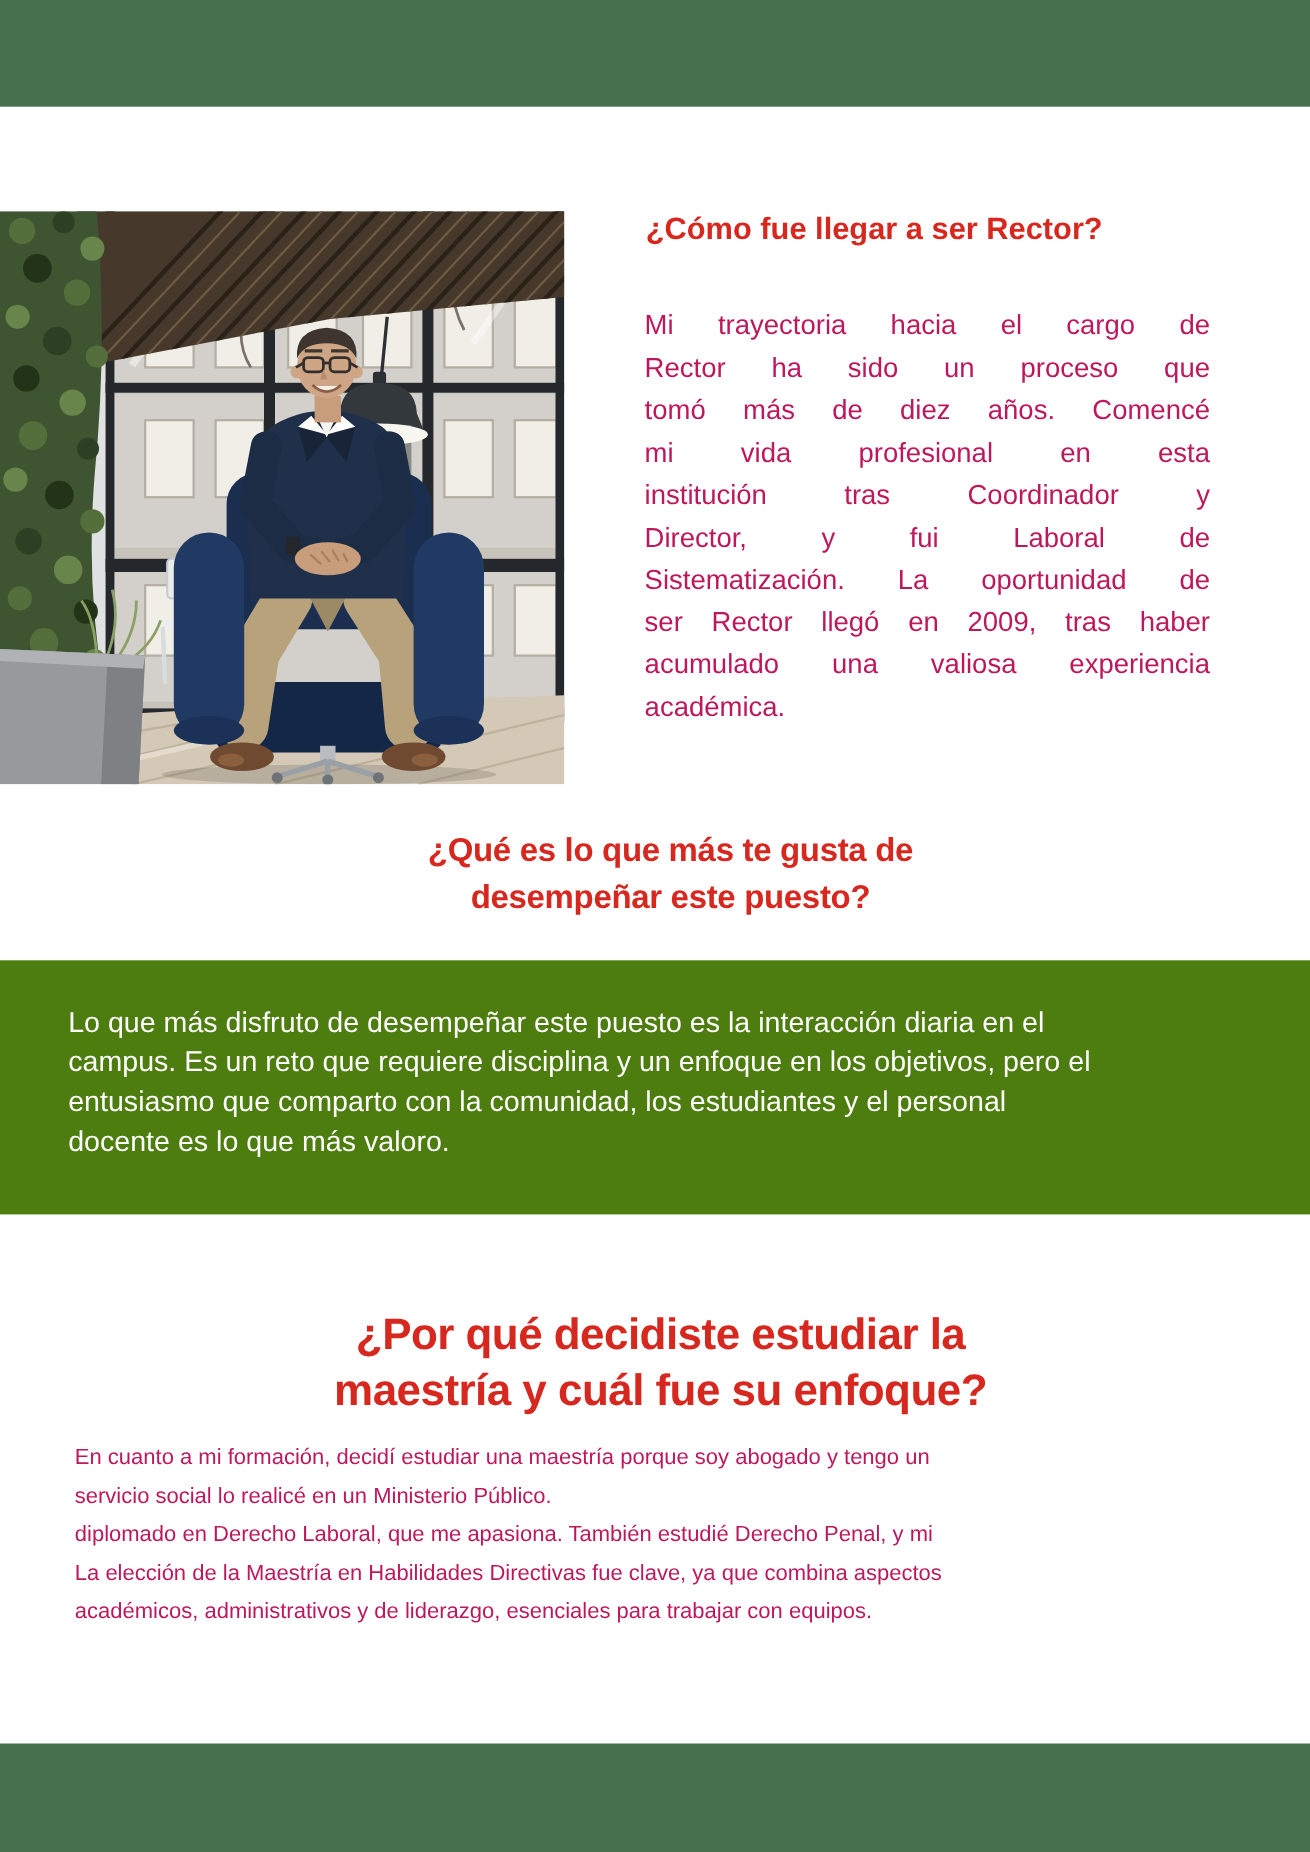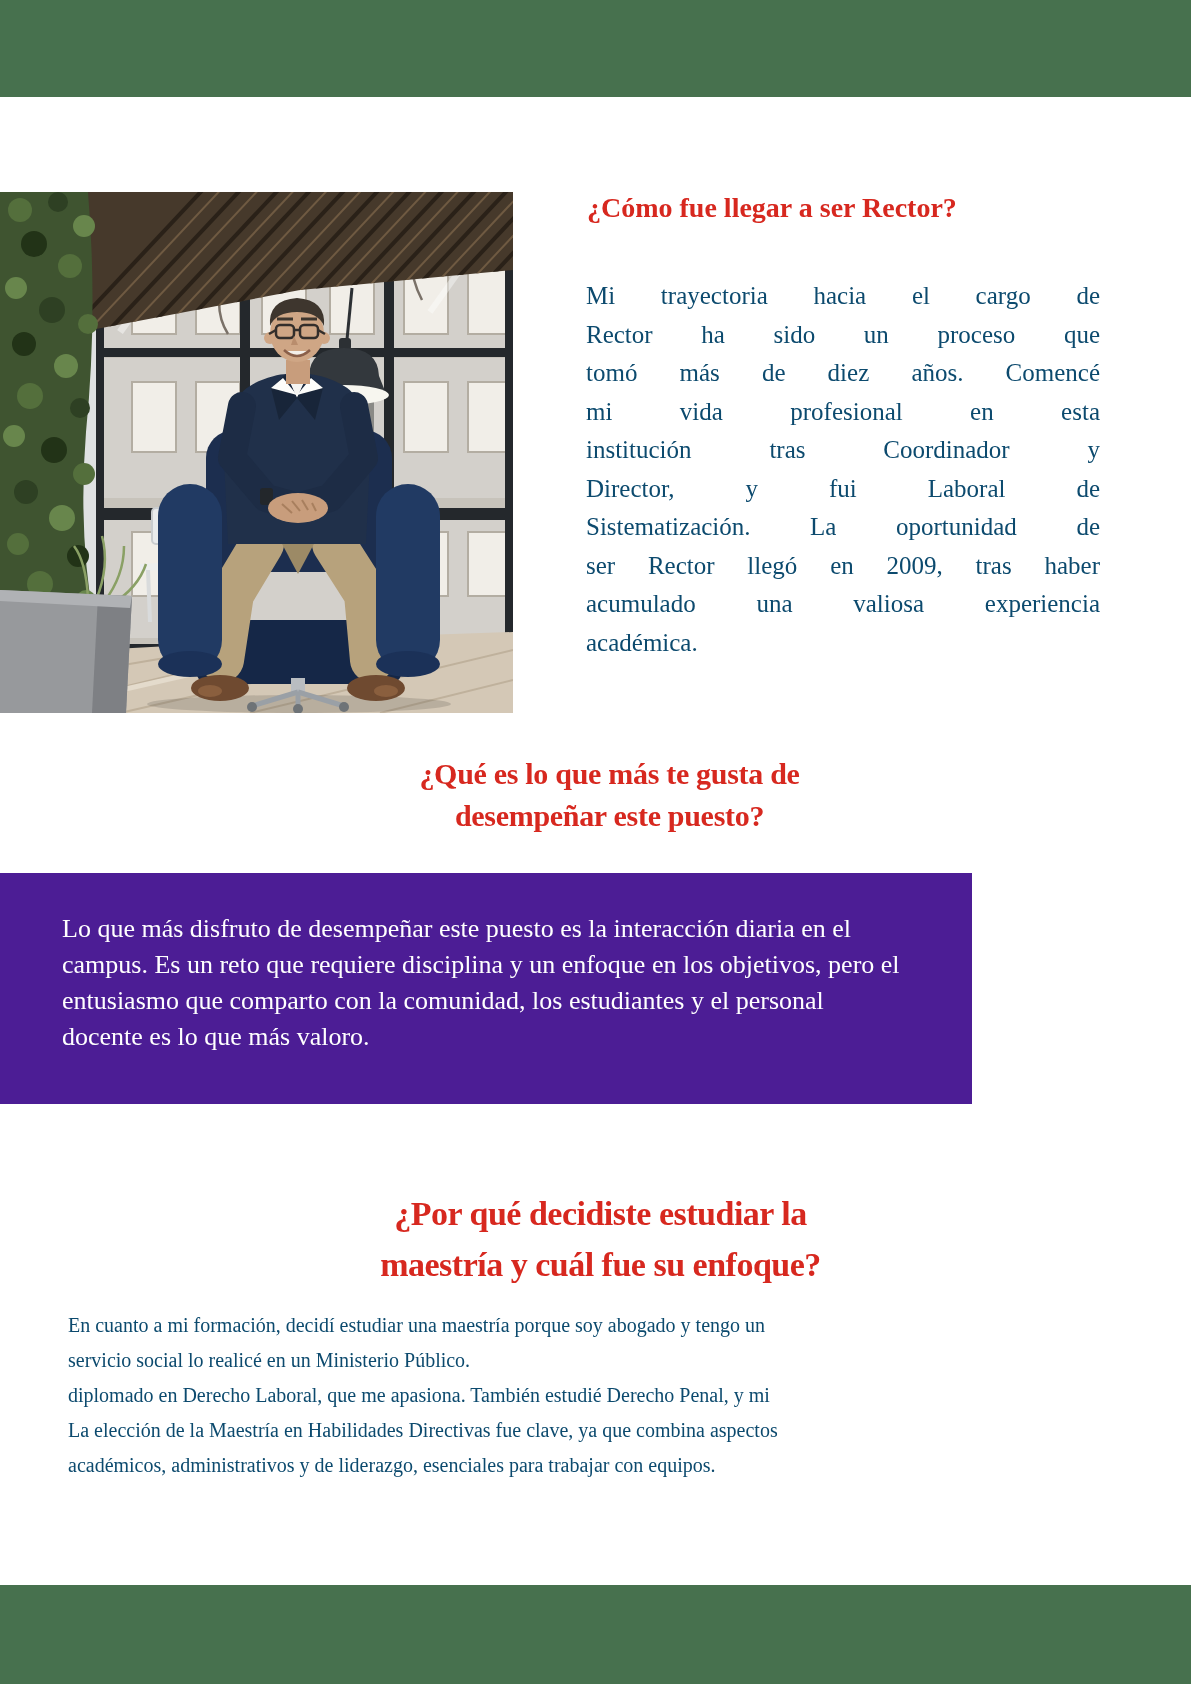--- a/index.html
+++ b/index.html
@@ -5,7 +5,7 @@
   html,body{margin:0;padding:0;background:#ffffff;}
   .page{
     position:relative;width:1191px;height:1684px;background:#ffffff;
-    overflow:hidden;font-family:Liberation Serif, serif;
+    overflow:hidden;font-family:Liberation Sans, sans-serif;
   }
   .band{position:absolute;left:0;width:1191px;background:#47714e;}
   .band-top{top:0;height:97px;}

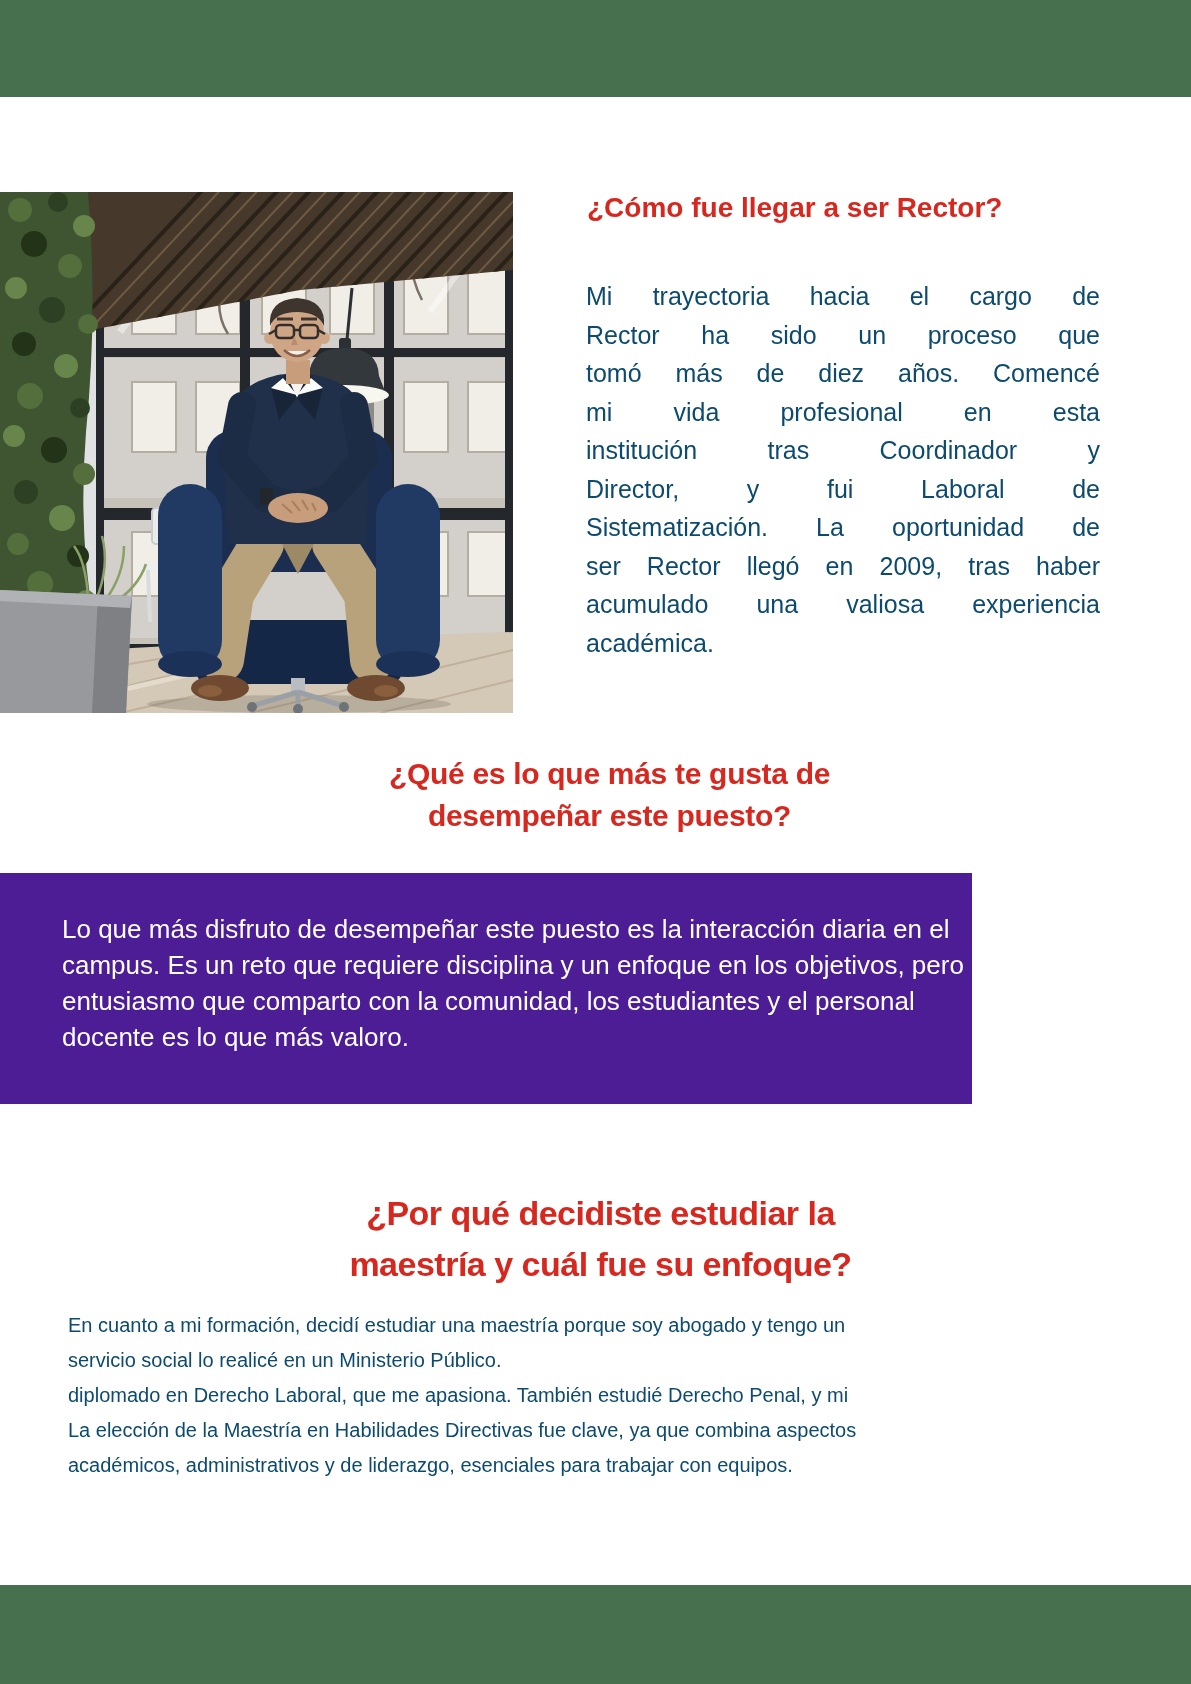--- a/index.html
+++ b/index.html
@@ -17,7 +17,7 @@
       padding-left:28px;box-sizing:border-box;letter-spacing:-0.3px;}
   .q3{left:0;top:1188px;width:1191px;text-align:center;font-size:34px;line-height:51px;
       padding-left:10px;box-sizing:border-box;letter-spacing:-0.5px;}
-  .a{position:absolute;color:#0c4a6e;}
+  .a{position:absolute;color:#be185d;}
   .a1{left:586px;top:277px;width:514px;font-size:25px;line-height:38.5px;}
   .a1 .tline{text-align:justify;text-align-last:justify;}
   .a1 .tline:last-child{text-align-last:left;}

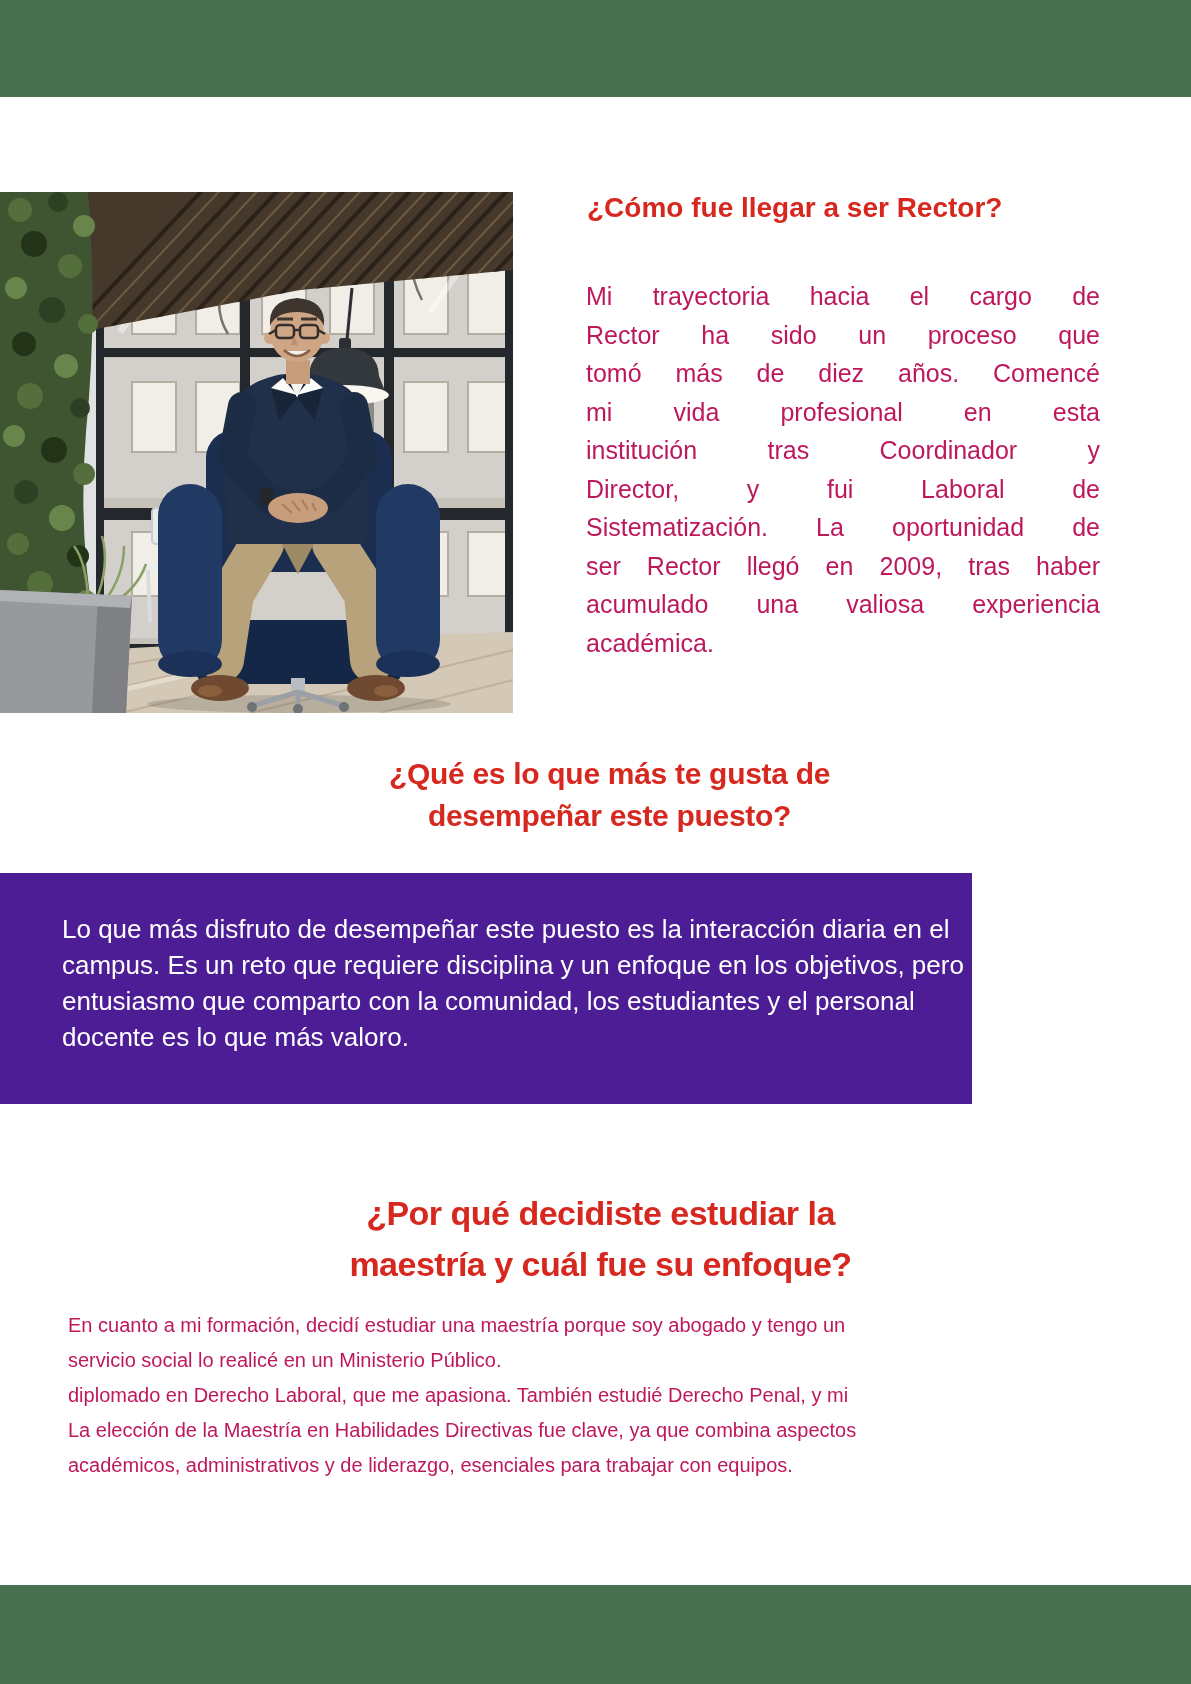--- a/index.html
+++ b/index.html
@@ -21,7 +21,7 @@
   .a1{left:586px;top:277px;width:514px;font-size:25px;line-height:38.5px;}
   .a1 .tline{text-align:justify;text-align-last:justify;}
   .a1 .tline:last-child{text-align-last:left;}
-  .redband{position:absolute;left:0;top:873px;width:972px;height:231px;background:#4c1d95;}
+  .redband{position:absolute;left:0;top:873px;width:1191px;height:231px;background:#4d7c0f;}
   .a2{left:62px;top:38px;width:1082px;color:#ffffff;font-size:26px;line-height:36px;}
   .a3{left:68px;top:1308px;width:1080px;font-size:20px;line-height:35px;}
 </style>

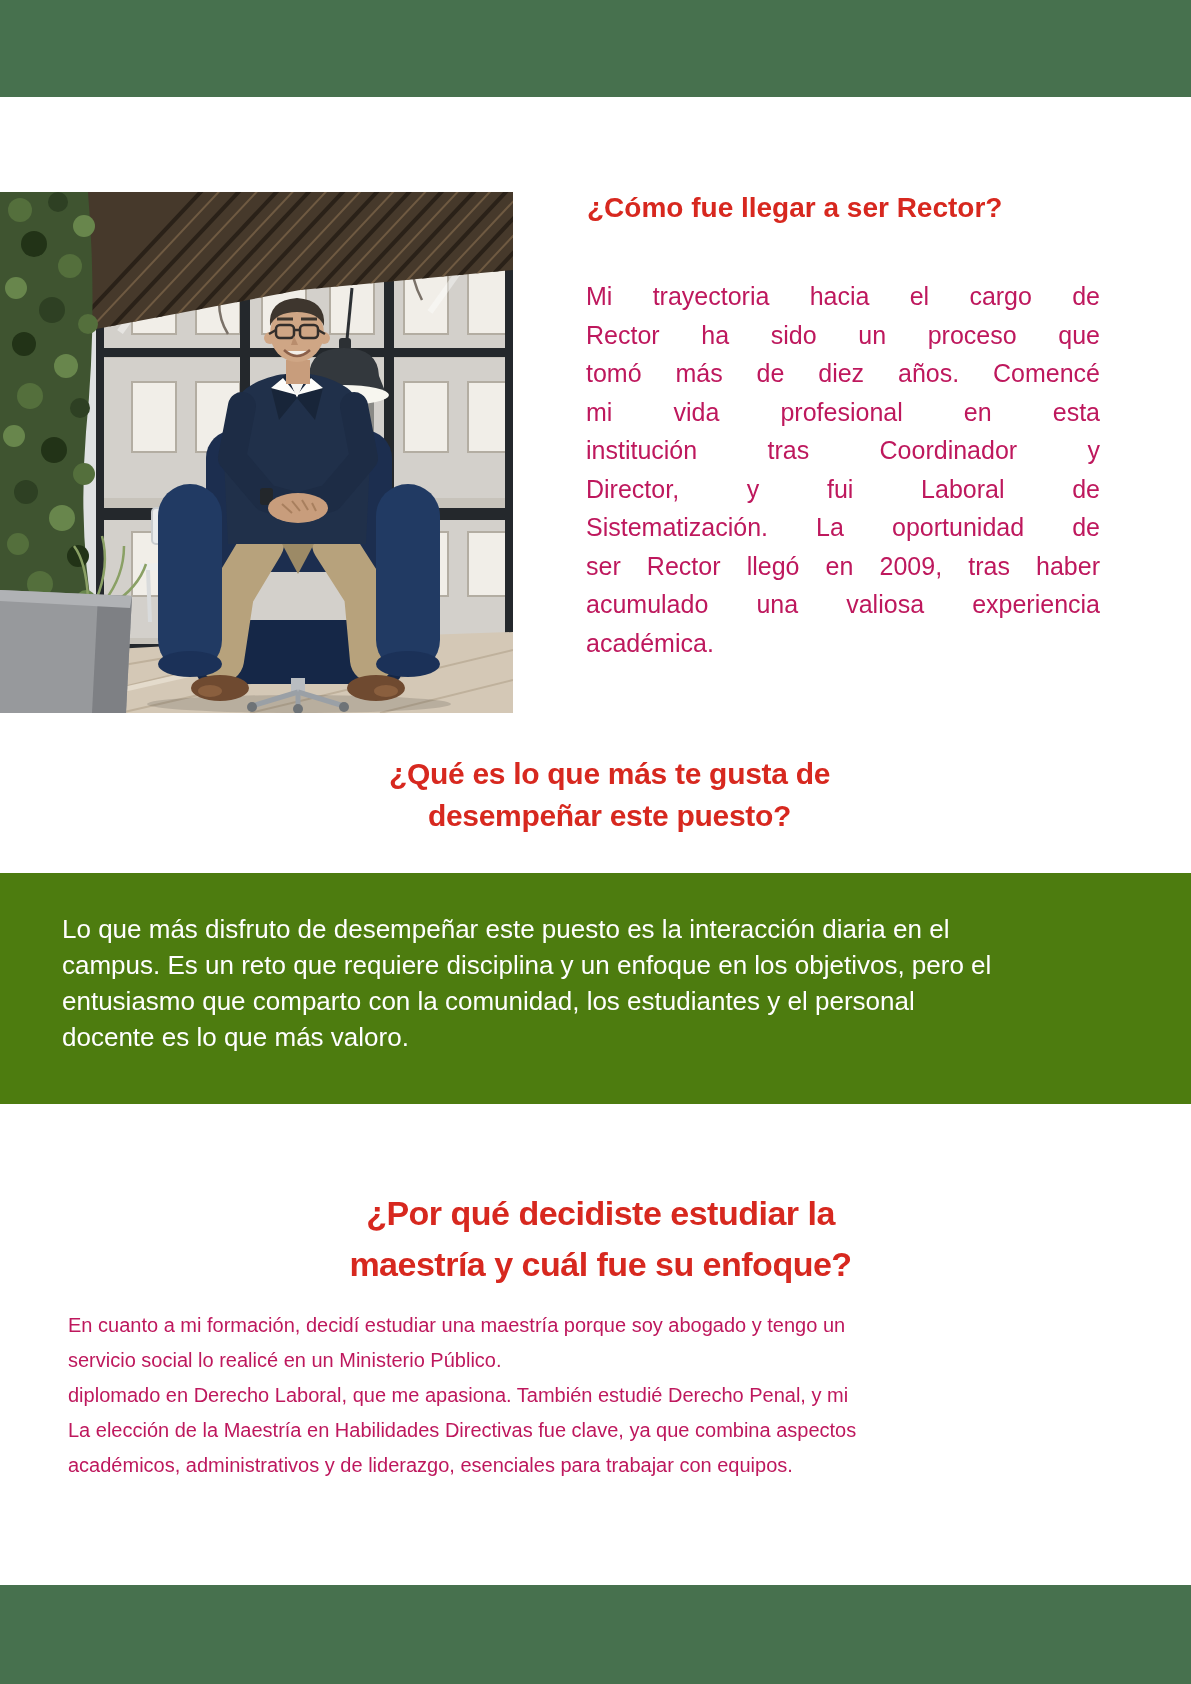--- a/index.html
+++ b/index.html
@@ -15,7 +15,7 @@
   .q1{left:587px;top:190px;font-size:28px;line-height:36px;}
   .q2{left:0;top:753px;width:1191px;text-align:center;font-size:30px;line-height:42px;
       padding-left:28px;box-sizing:border-box;letter-spacing:-0.3px;}
-  .q3{left:0;top:1188px;width:1191px;text-align:center;font-size:34px;line-height:51px;
+  .q3{left:0;top:1188px;width:1191px;text-align:center;font-size:40px;line-height:51px;
       padding-left:10px;box-sizing:border-box;letter-spacing:-0.5px;}
   .a{position:absolute;color:#be185d;}
   .a1{left:586px;top:277px;width:514px;font-size:25px;line-height:38.5px;}

